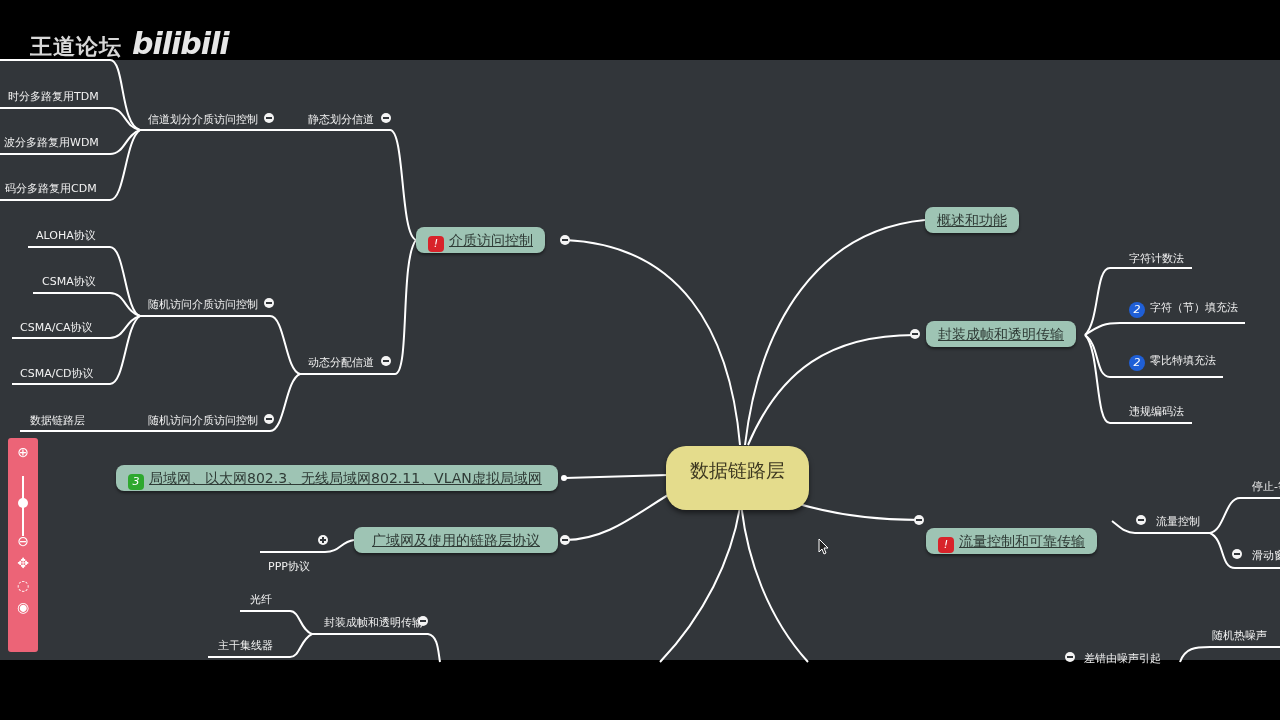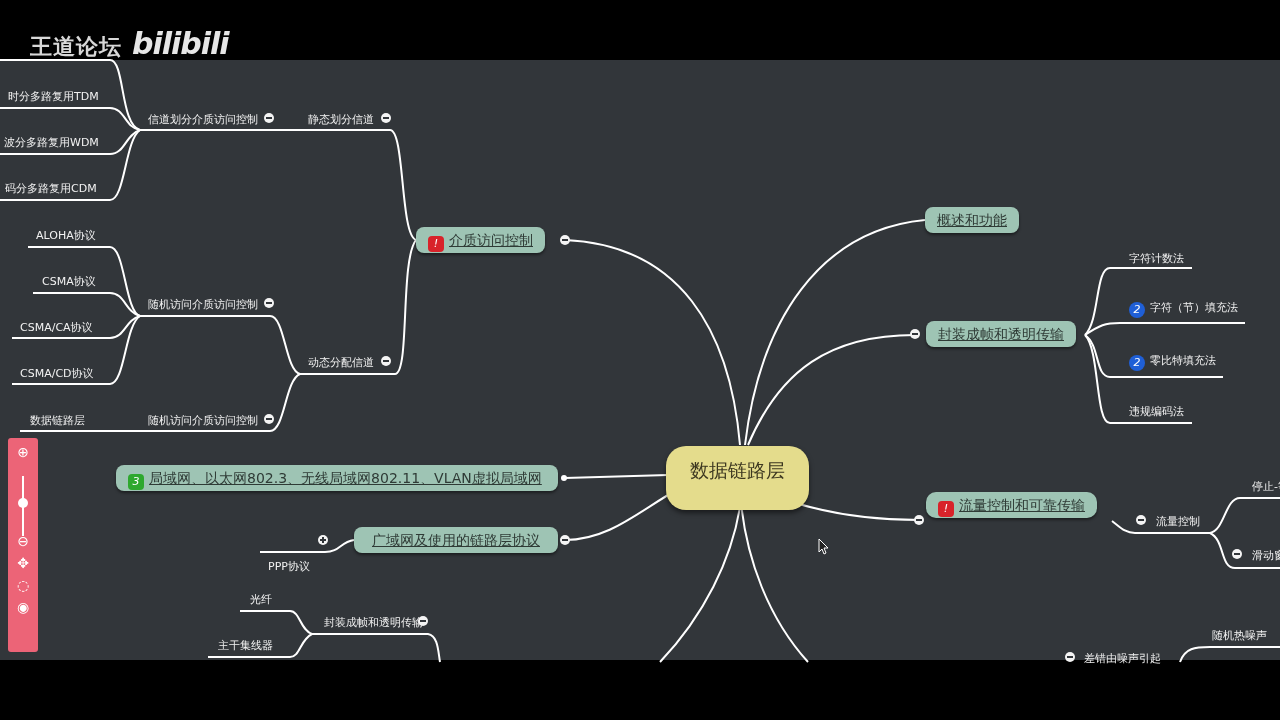--- a/index.html
+++ b/index.html
@@ -91,7 +91,7 @@
 <div class="node txt" style="left:1129px;top:353px;"><span class="badge blue">2</span><span>零比特填充法</span></div>
 <div class="node txt" style="left:1129px;top:404px;"><span>违规编码法</span></div>
 
-<div class="node box" style="left:926px;top:492px;border-radius:10px;"><span class="badge red">!</span><span>流量控制和可靠传输</span></div>
+<div class="node box" style="left:926px;top:528px;"><span class="badge red">!</span><span>流量控制和可靠传输</span></div>
 <div class="toggle" style="left:914px;top:515px;"></div>
 <div class="toggle" style="left:1136px;top:515px;"></div>
 <div class="node txt" style="left:1156px;top:514px;"><span>流量控制</span></div>

